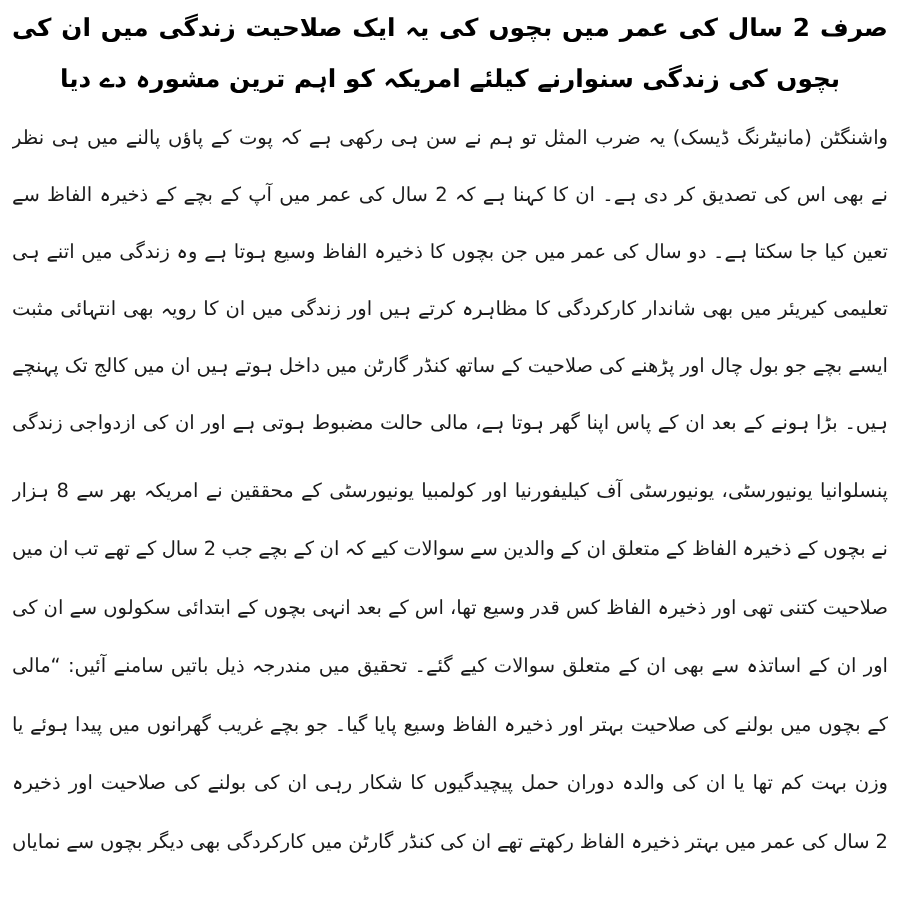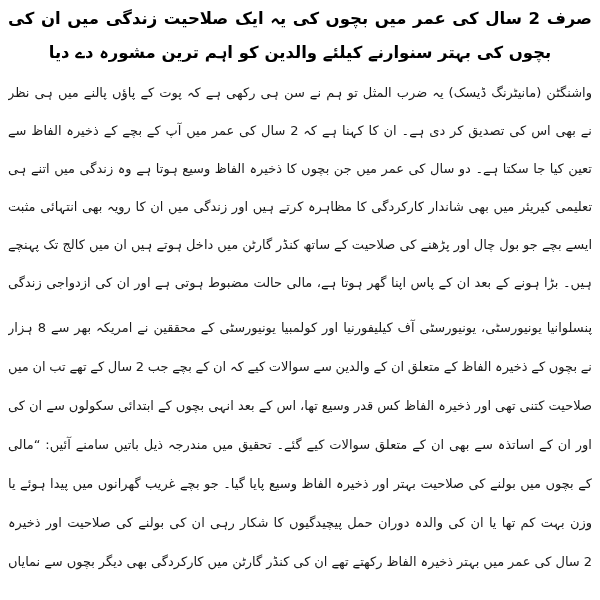--- a/index.html
+++ b/index.html
@@ -62,7 +62,7 @@
 
   <div>
     <div class="headline-line">صرف 2 سال کی عمر میں بچوں کی یہ ایک صلاحیت زندگی میں ان کی کامیابی کا تعین کرتی ہے، تحقیق کاروں نے</div>
-    <div class="headline-line centered">بچوں کی بہتر سنوارنے کیلئے والدین کو اہم ترین مشورہ دے دیا</div>
+    <div class="headline-line centered">بچوں کی زندگی سنوارنے کیلئے امریکہ کو اہم ترین مشورہ دے دیا</div>
   </div>
 
   <div class="body-para para-1">

